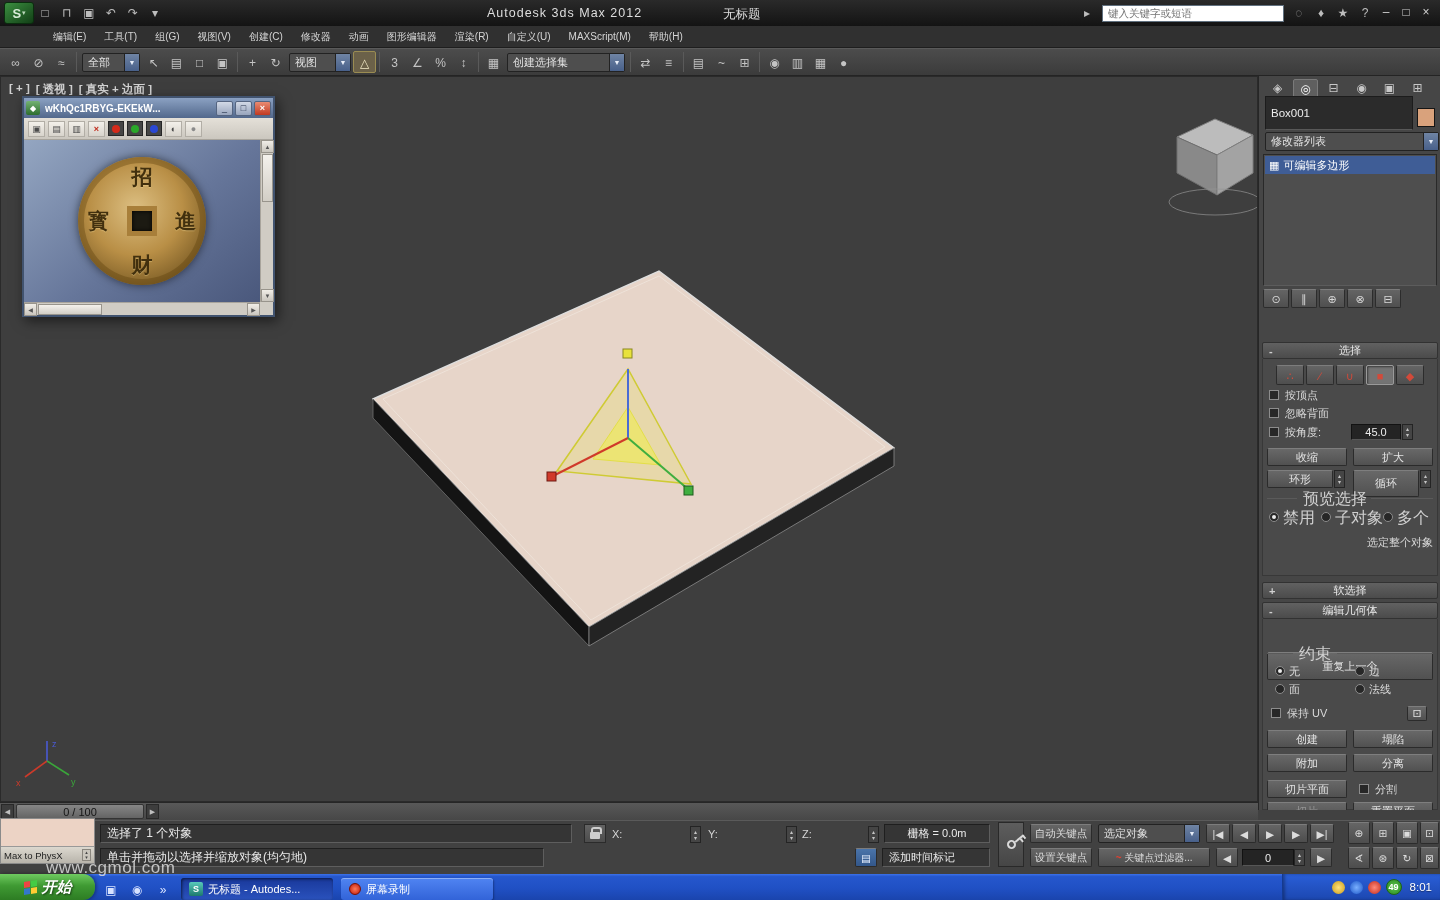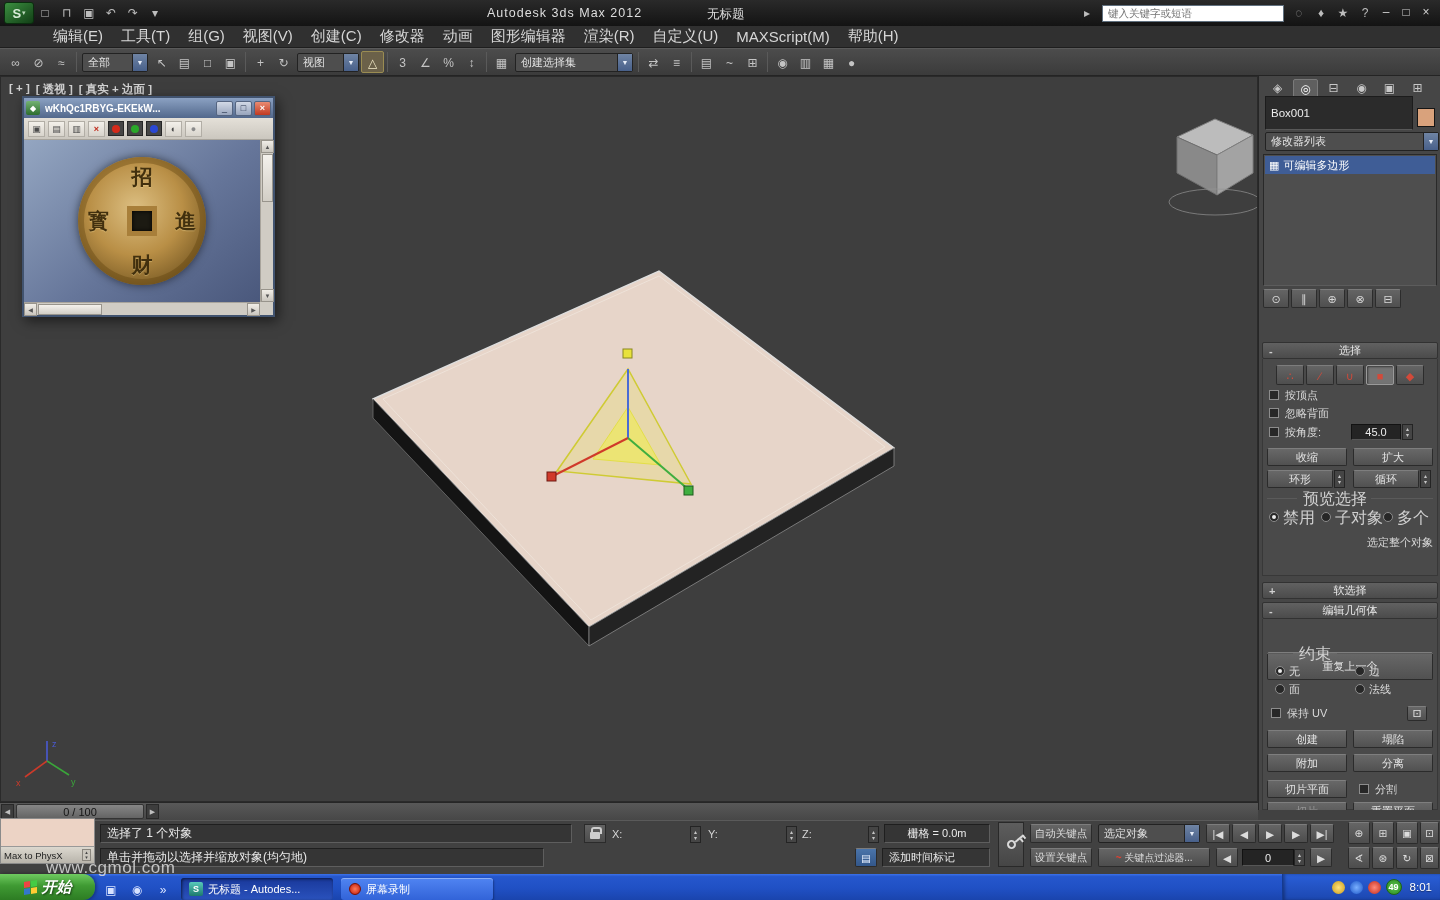--- a/index.html
+++ b/index.html
@@ -13,7 +13,7 @@
   .logo .lc{font-size:7px;color:#bcd8bc}
   .tico{width:22px;height:20px;line-height:20px;text-align:center;color:#bdbdbd;font-size:12px}
   .tbtitle{position:absolute;left:487px;top:6px;color:#dedede;font-size:12.5px;letter-spacing:1px}
-  .tbdoc{position:absolute;left:707px;top:6px;color:#dedede;font-size:12.5px}
+  .tbdoc{position:absolute;left:723px;top:6px;color:#dedede;font-size:12.5px}
   .search{width:182px;height:17px;background:#fff;border:1px solid #60707f;font-size:10.5px;color:#333;padding:0 5px;margin:0 4px}
   .winbtn{width:20px;height:18px;line-height:16px;text-align:center;color:#d0d0d0;font-size:12px}
 

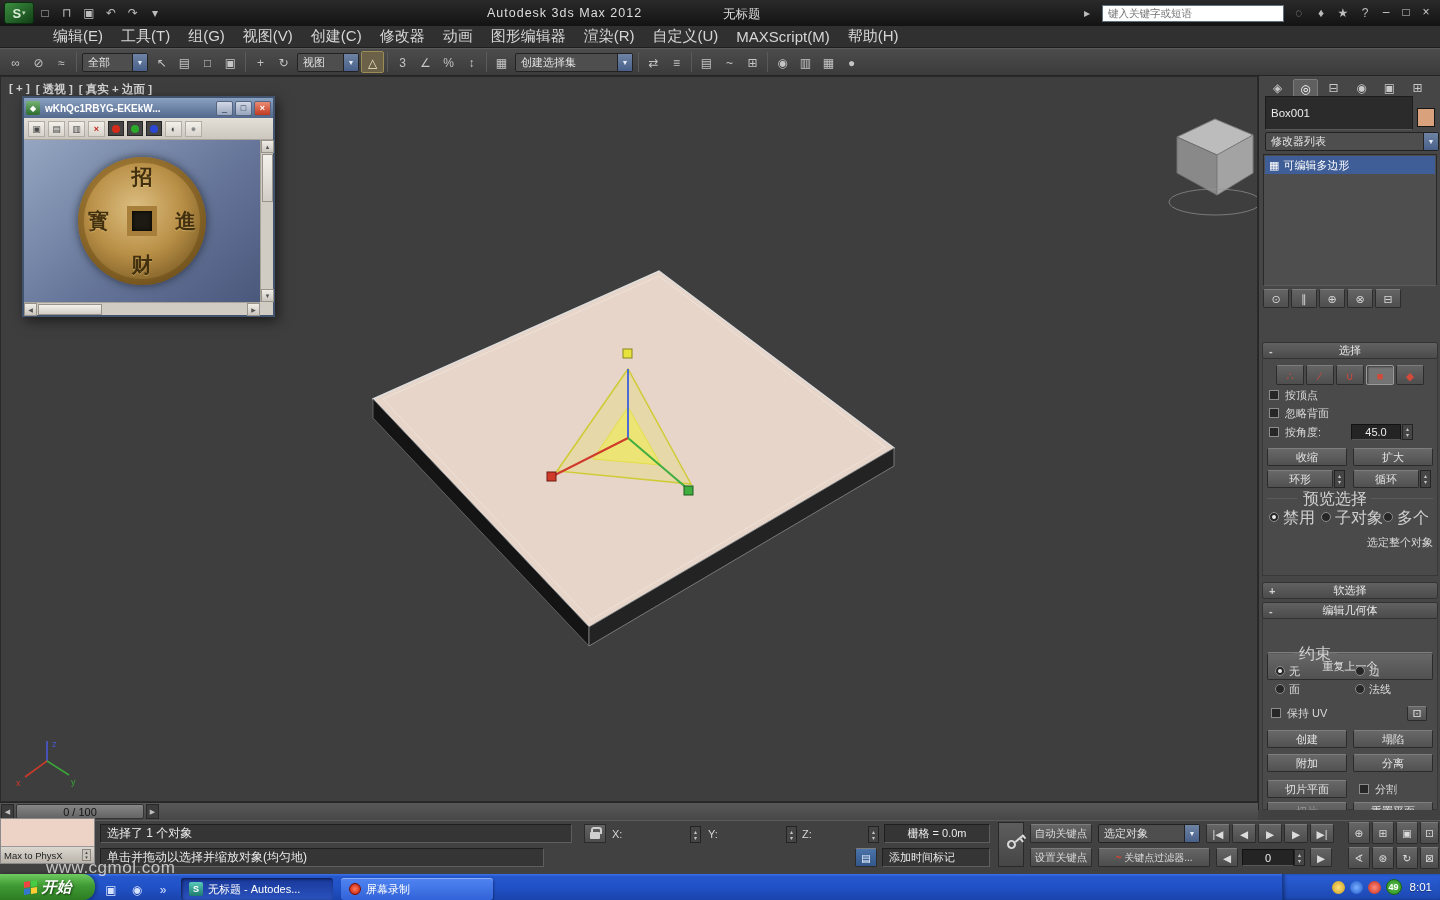--- a/index.html
+++ b/index.html
@@ -19,7 +19,7 @@
 
   
   .menubar{position:absolute;left:0;top:26px;width:1440px;height:22px;background:#303030;border-bottom:1px solid #1e1e1e;display:flex;align-items:center;padding-left:44px;z-index:14}
-  .mitem{color:#d6d6d6;font-size:15px;padding:0 9px;height:100%;display:flex;align-items:center}
+  .mitem{color:#d6d6d6;font-size:10px;padding:0 9px;height:100%;display:flex;align-items:center}
 
   
   .toolbar{position:absolute;left:0;top:48px;width:1440px;height:28px;background:linear-gradient(#4c4c4c,#3b3b3b);border-top:1px solid #5a5a5a;border-bottom:1px solid #242424;display:flex;align-items:center;padding-left:4px;z-index:13}

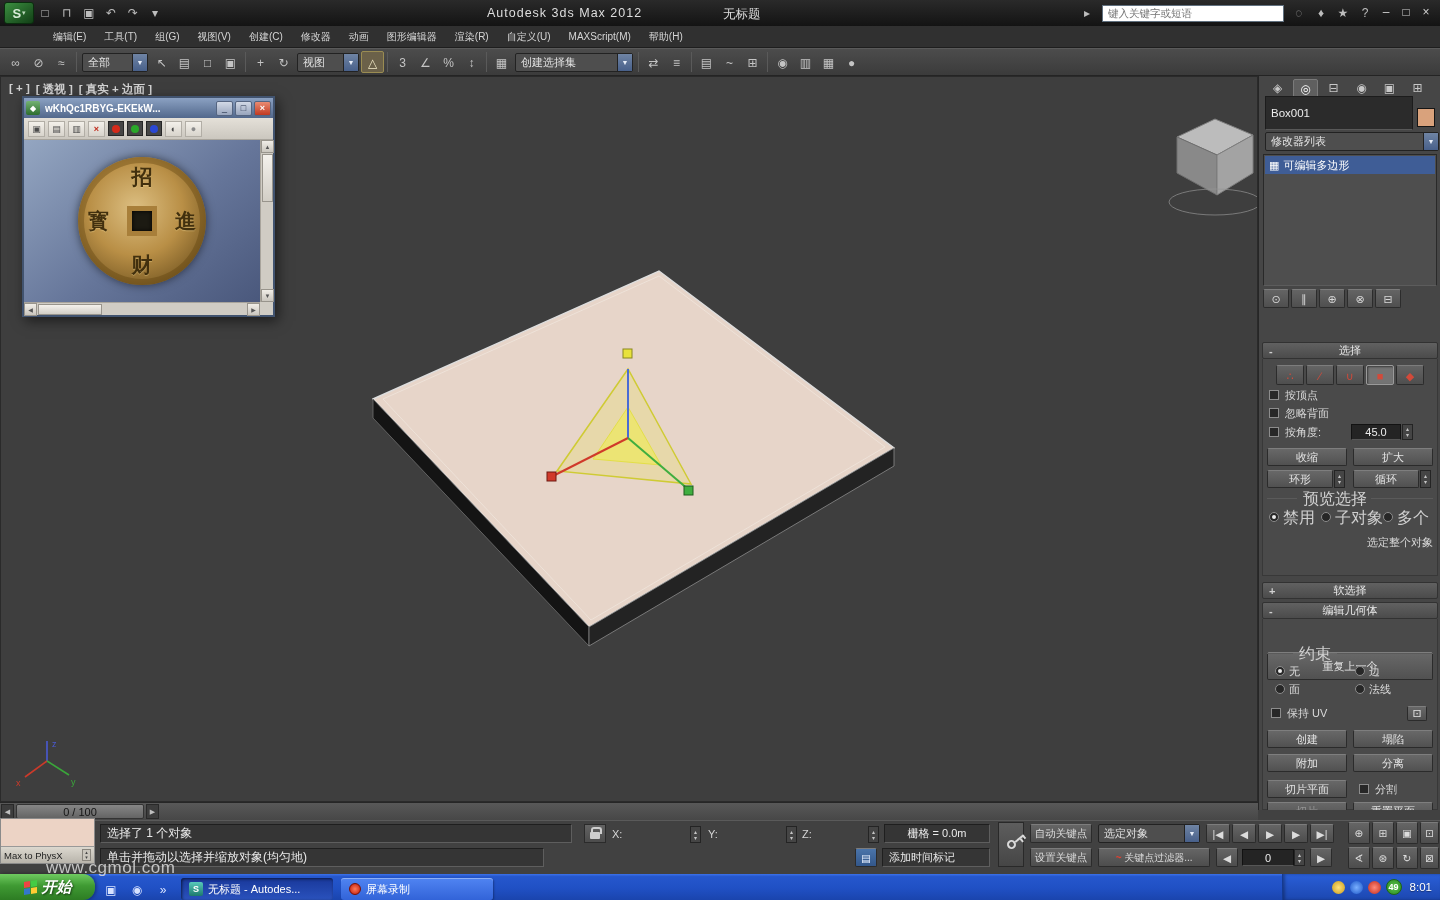--- a/index.html
+++ b/index.html
@@ -186,7 +186,7 @@
   <span class="tbico">⊘</span>
   <span class="tbico">≈</span>
   <span class="tsep"></span>
-  <div class="combo" style="width:66px">
+  <div class="combo" style="width:58px">
     <span class="ctxt">全部</span>
     <span class="carr">▼</span>
   </div>

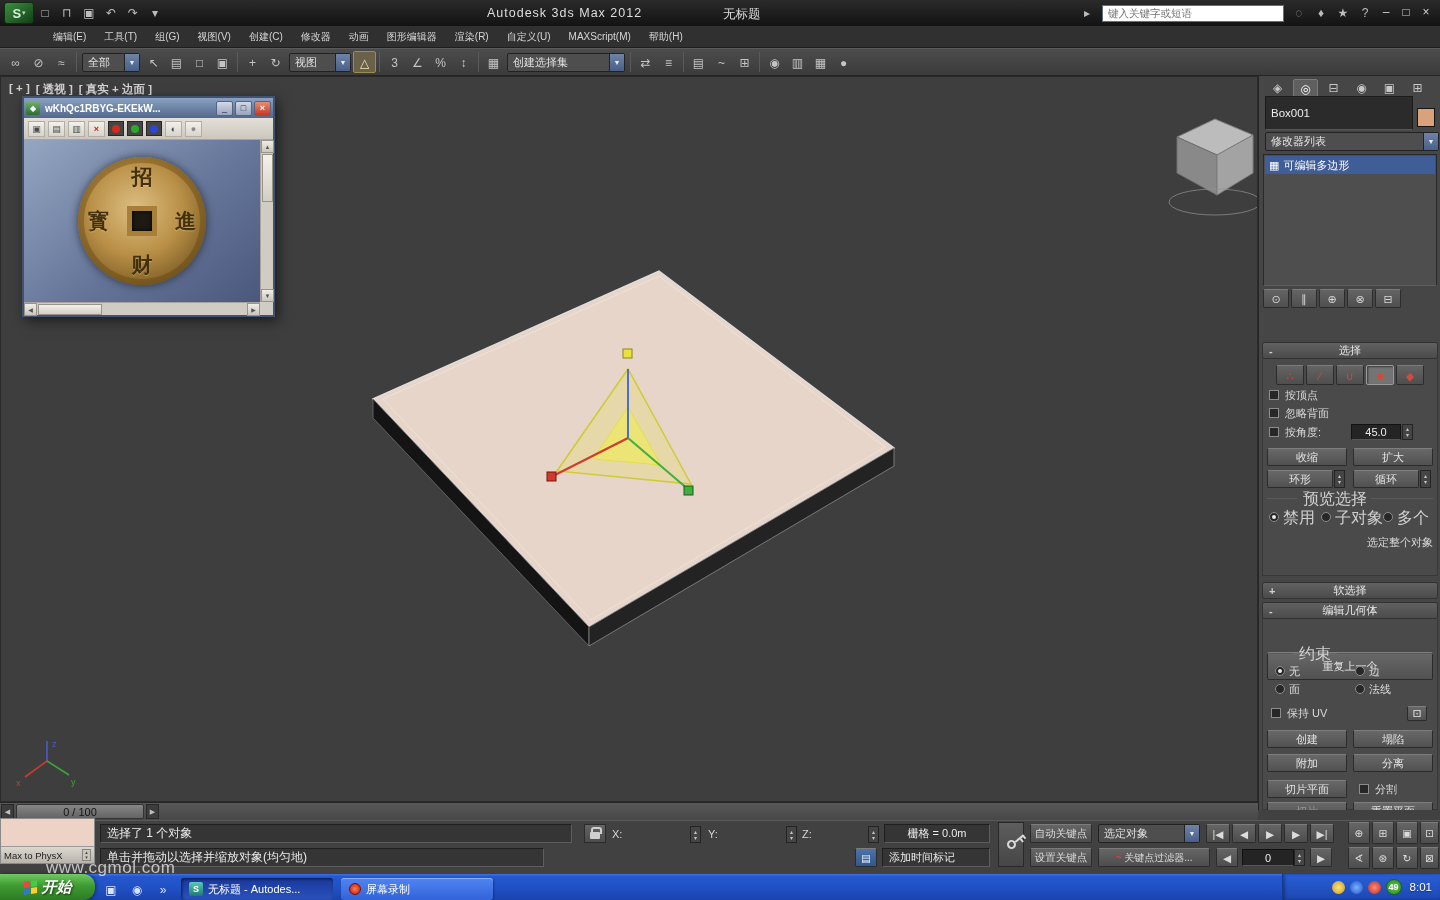--- a/index.html
+++ b/index.html
@@ -374,7 +374,7 @@
   <span class="pbtn" style="left:94px;top:372px;width:80px;height:18px">扩大</span>
   <span class="pbtn" style="left:8px;top:394px;width:66px;height:18px">环形</span>
   <span class="spinv" style="left:75px;top:394px;height:18px"></span>
-  <span class="pbtn" style="left:94px;top:394px;width:66px;height:18px">循环</span>
+  <span class="pbtn" style="left:94px;top:394px;width:66px;height:27px">循环</span>
   <span class="spinv" style="left:161px;top:394px;height:18px"></span>
 
   <span class="gline" style="left:8px;top:422px;width:30px"></span>

